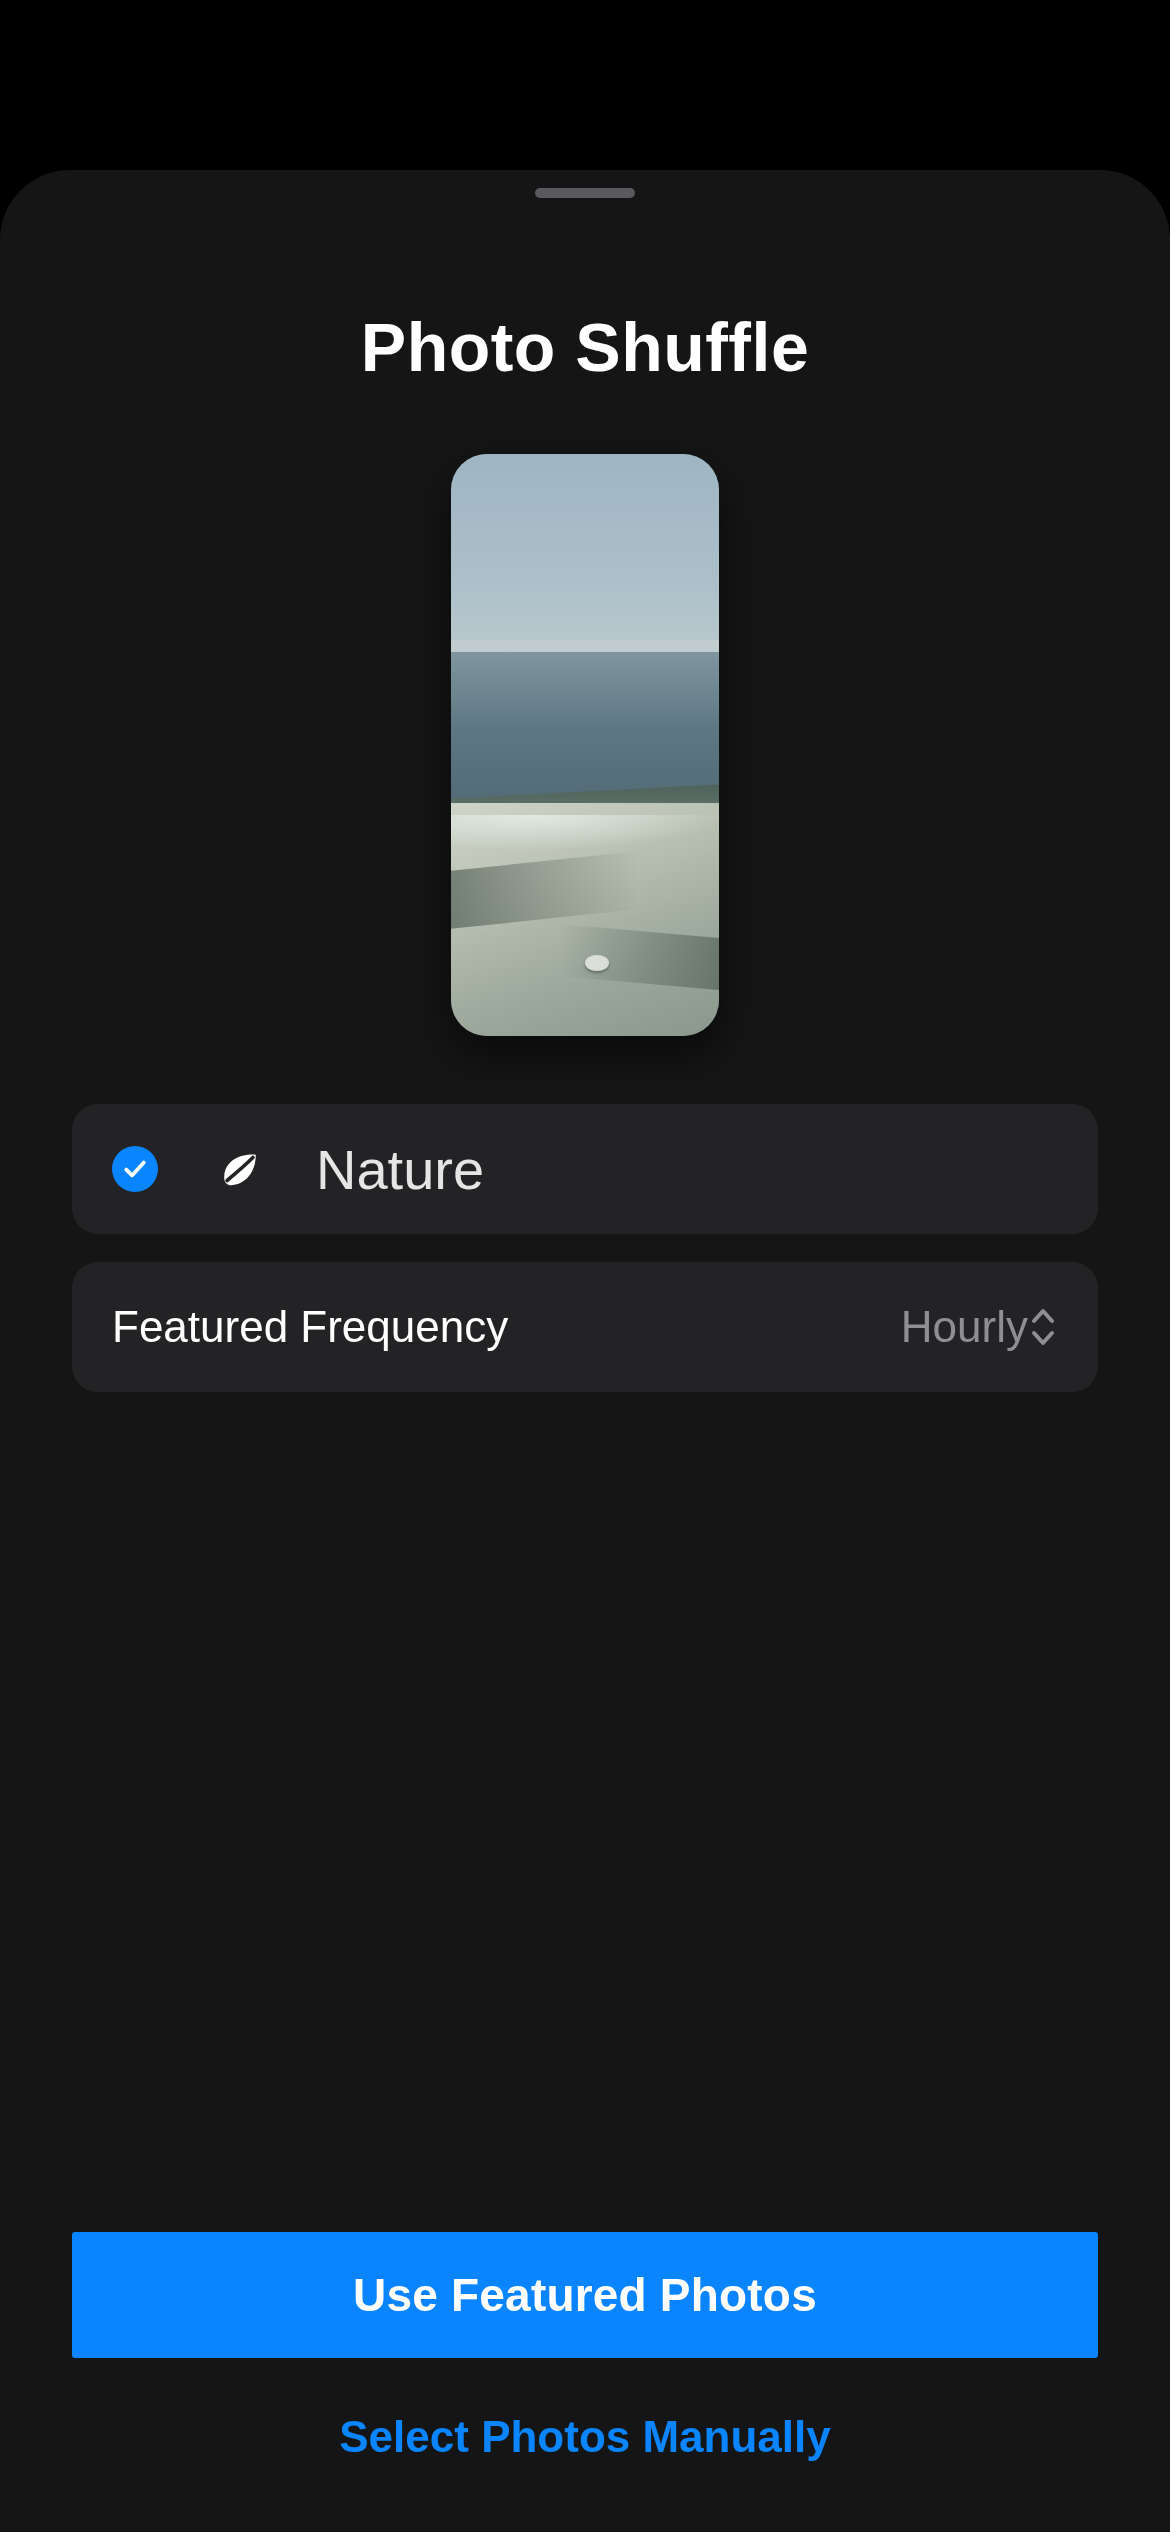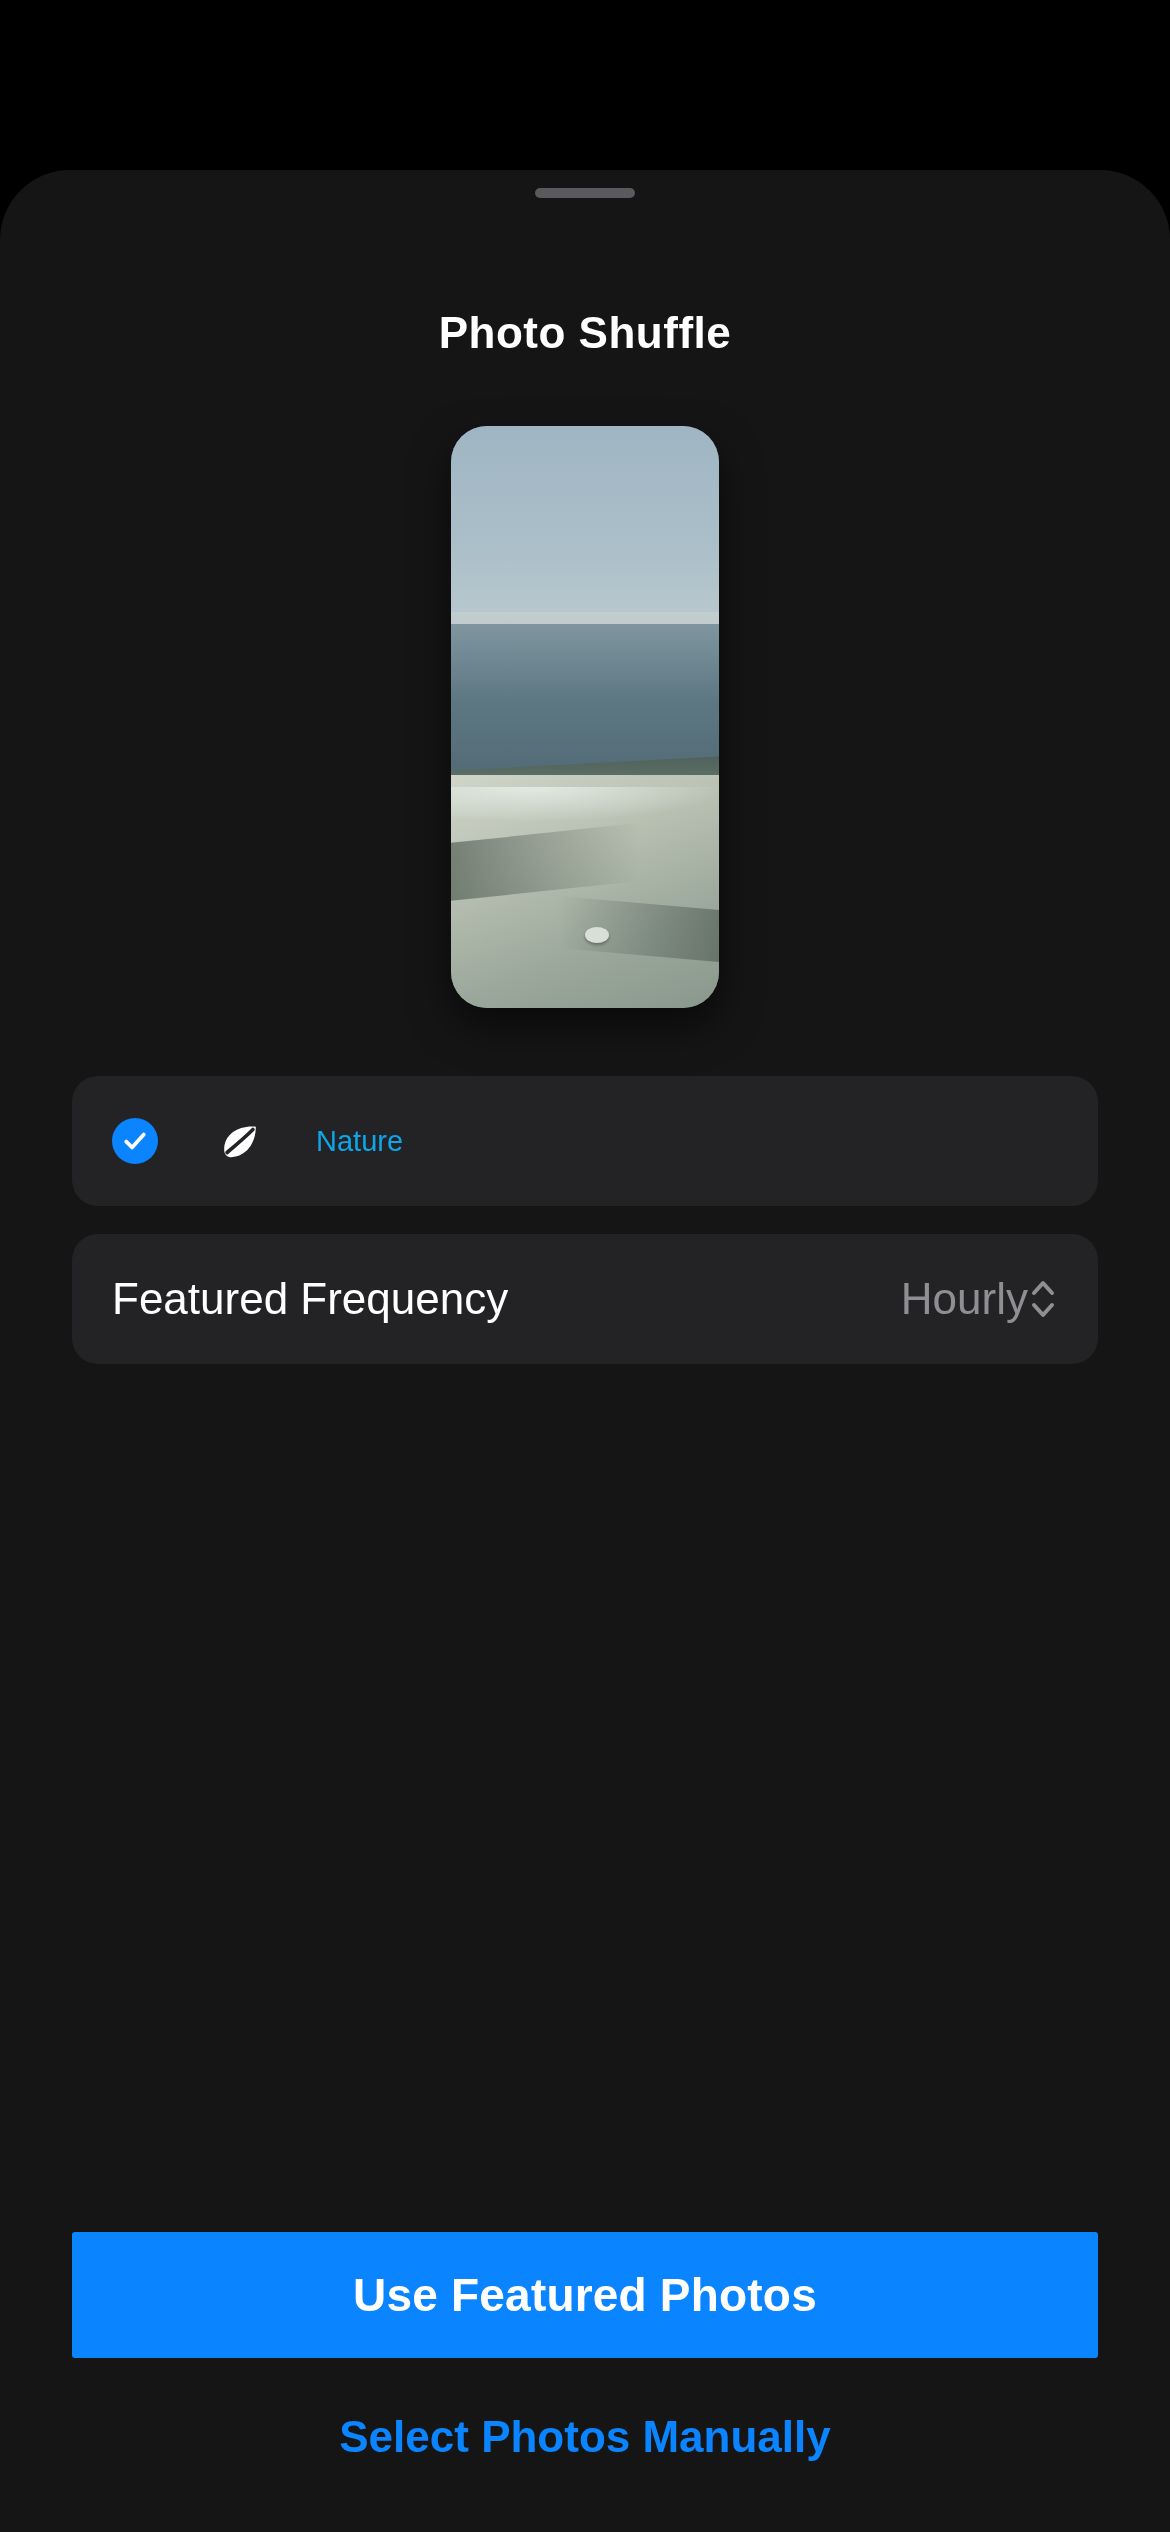--- a/index.html
+++ b/index.html
@@ -34,7 +34,7 @@
 
   .title {
     color: #fff;
-    font-size: 44px;
+    font-size: 68px;
     font-weight: 700;
     text-align: center;
     margin-top: 110px;

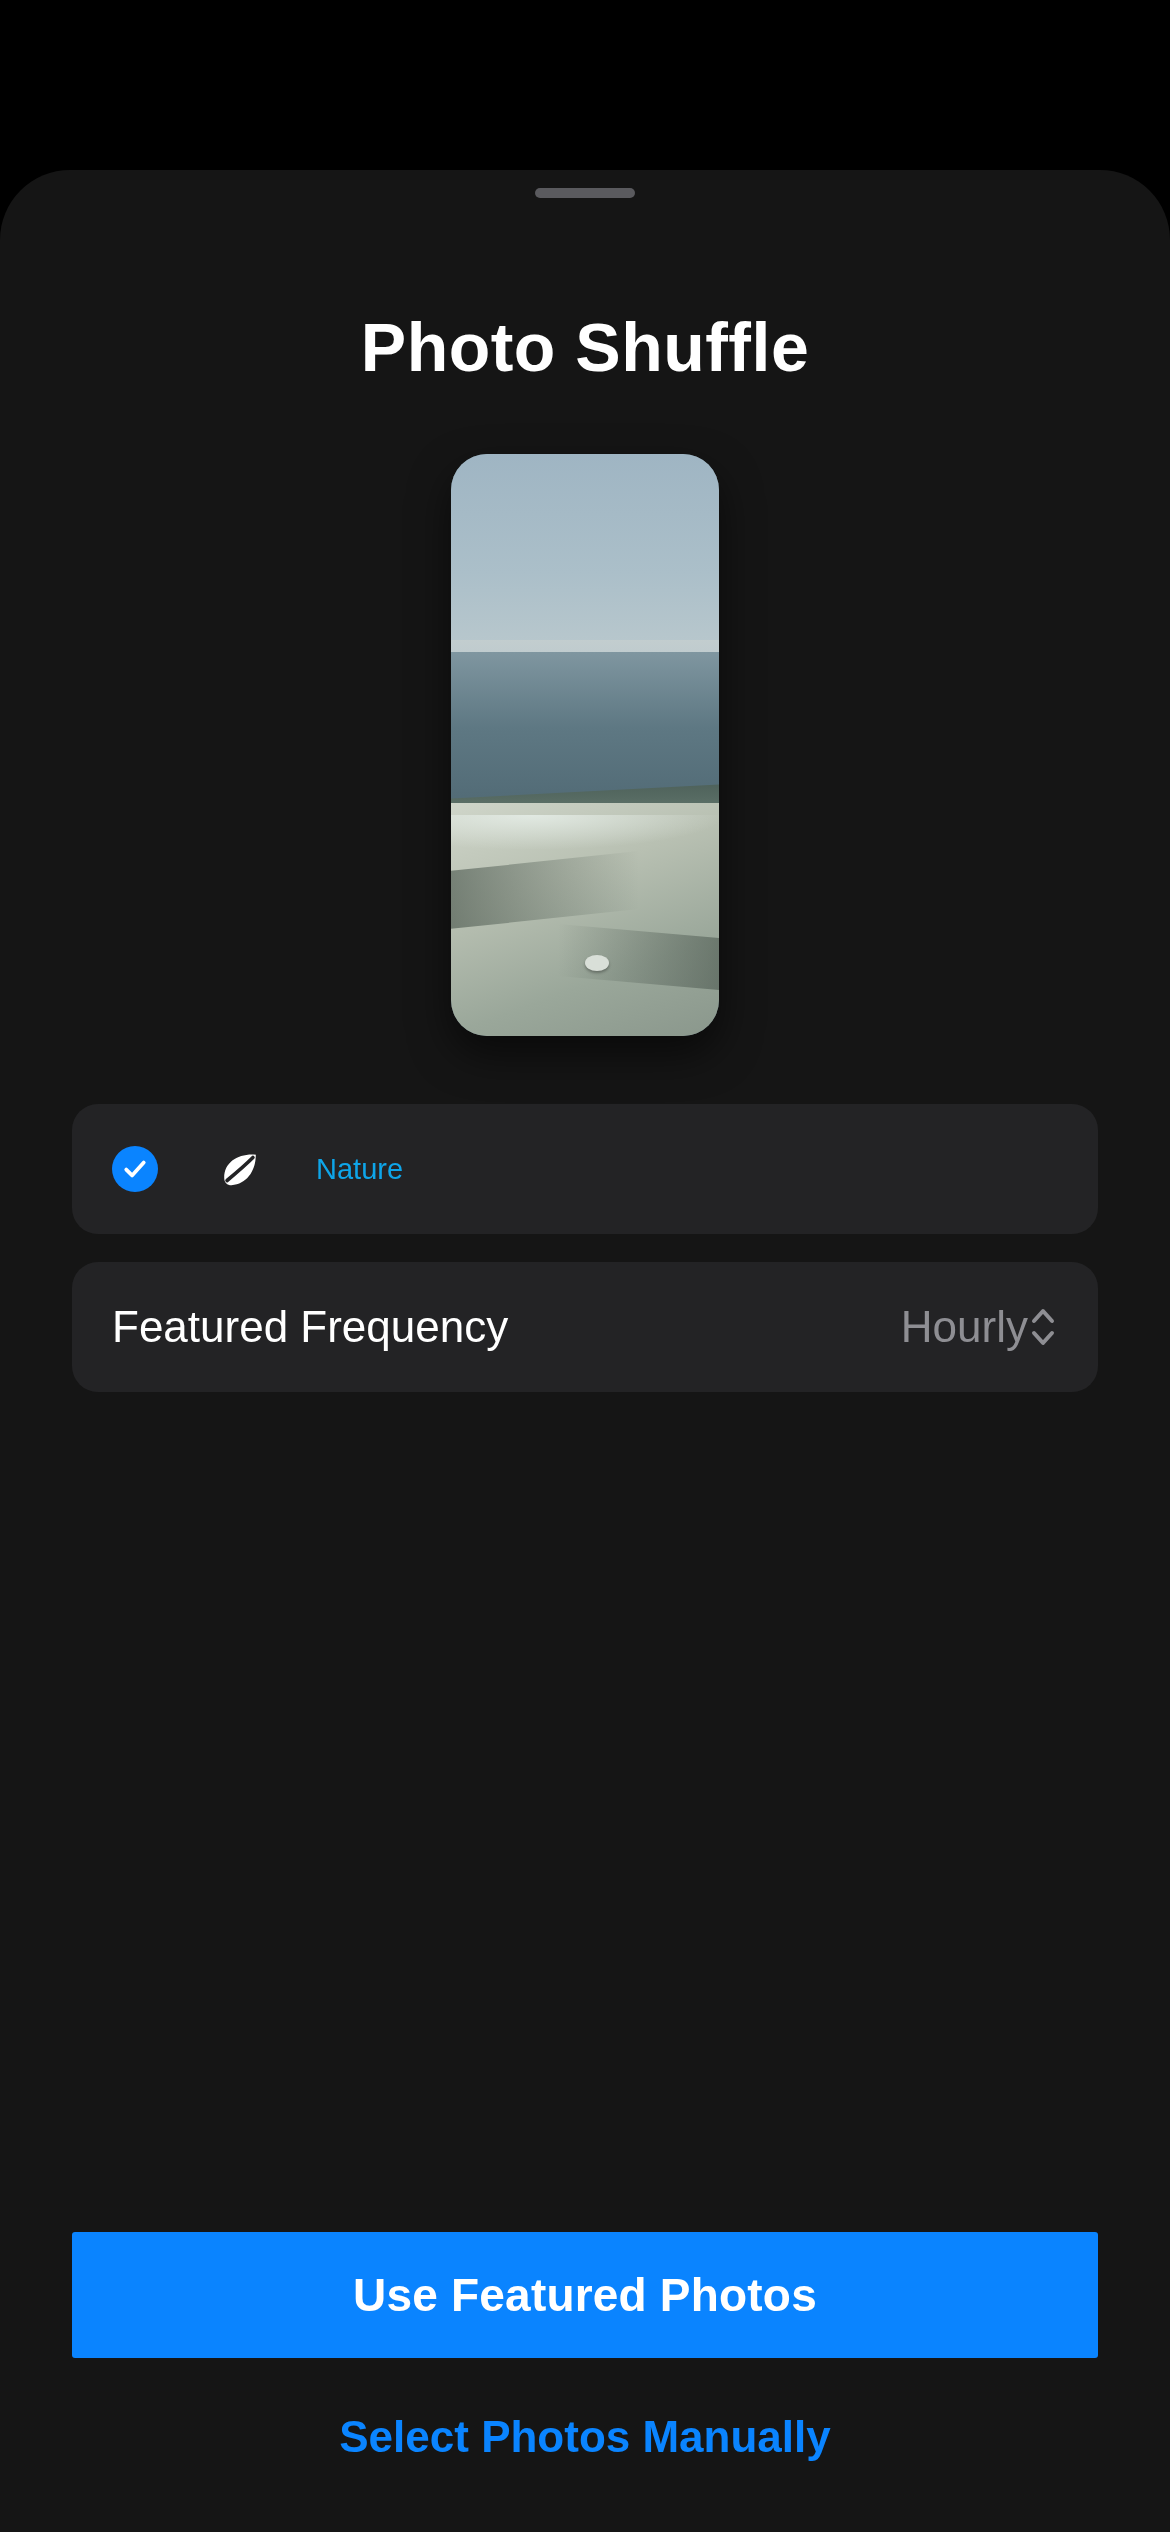--- a/index.html
+++ b/index.html
@@ -144,8 +144,8 @@
 
   .cat-label {
     margin-left: 50px;
-    color: #0ea5e9;
-    font-size: 29px;
+    color: #e5e5e5;
+    font-size: 56px;
     font-weight: 400;
   }
 

